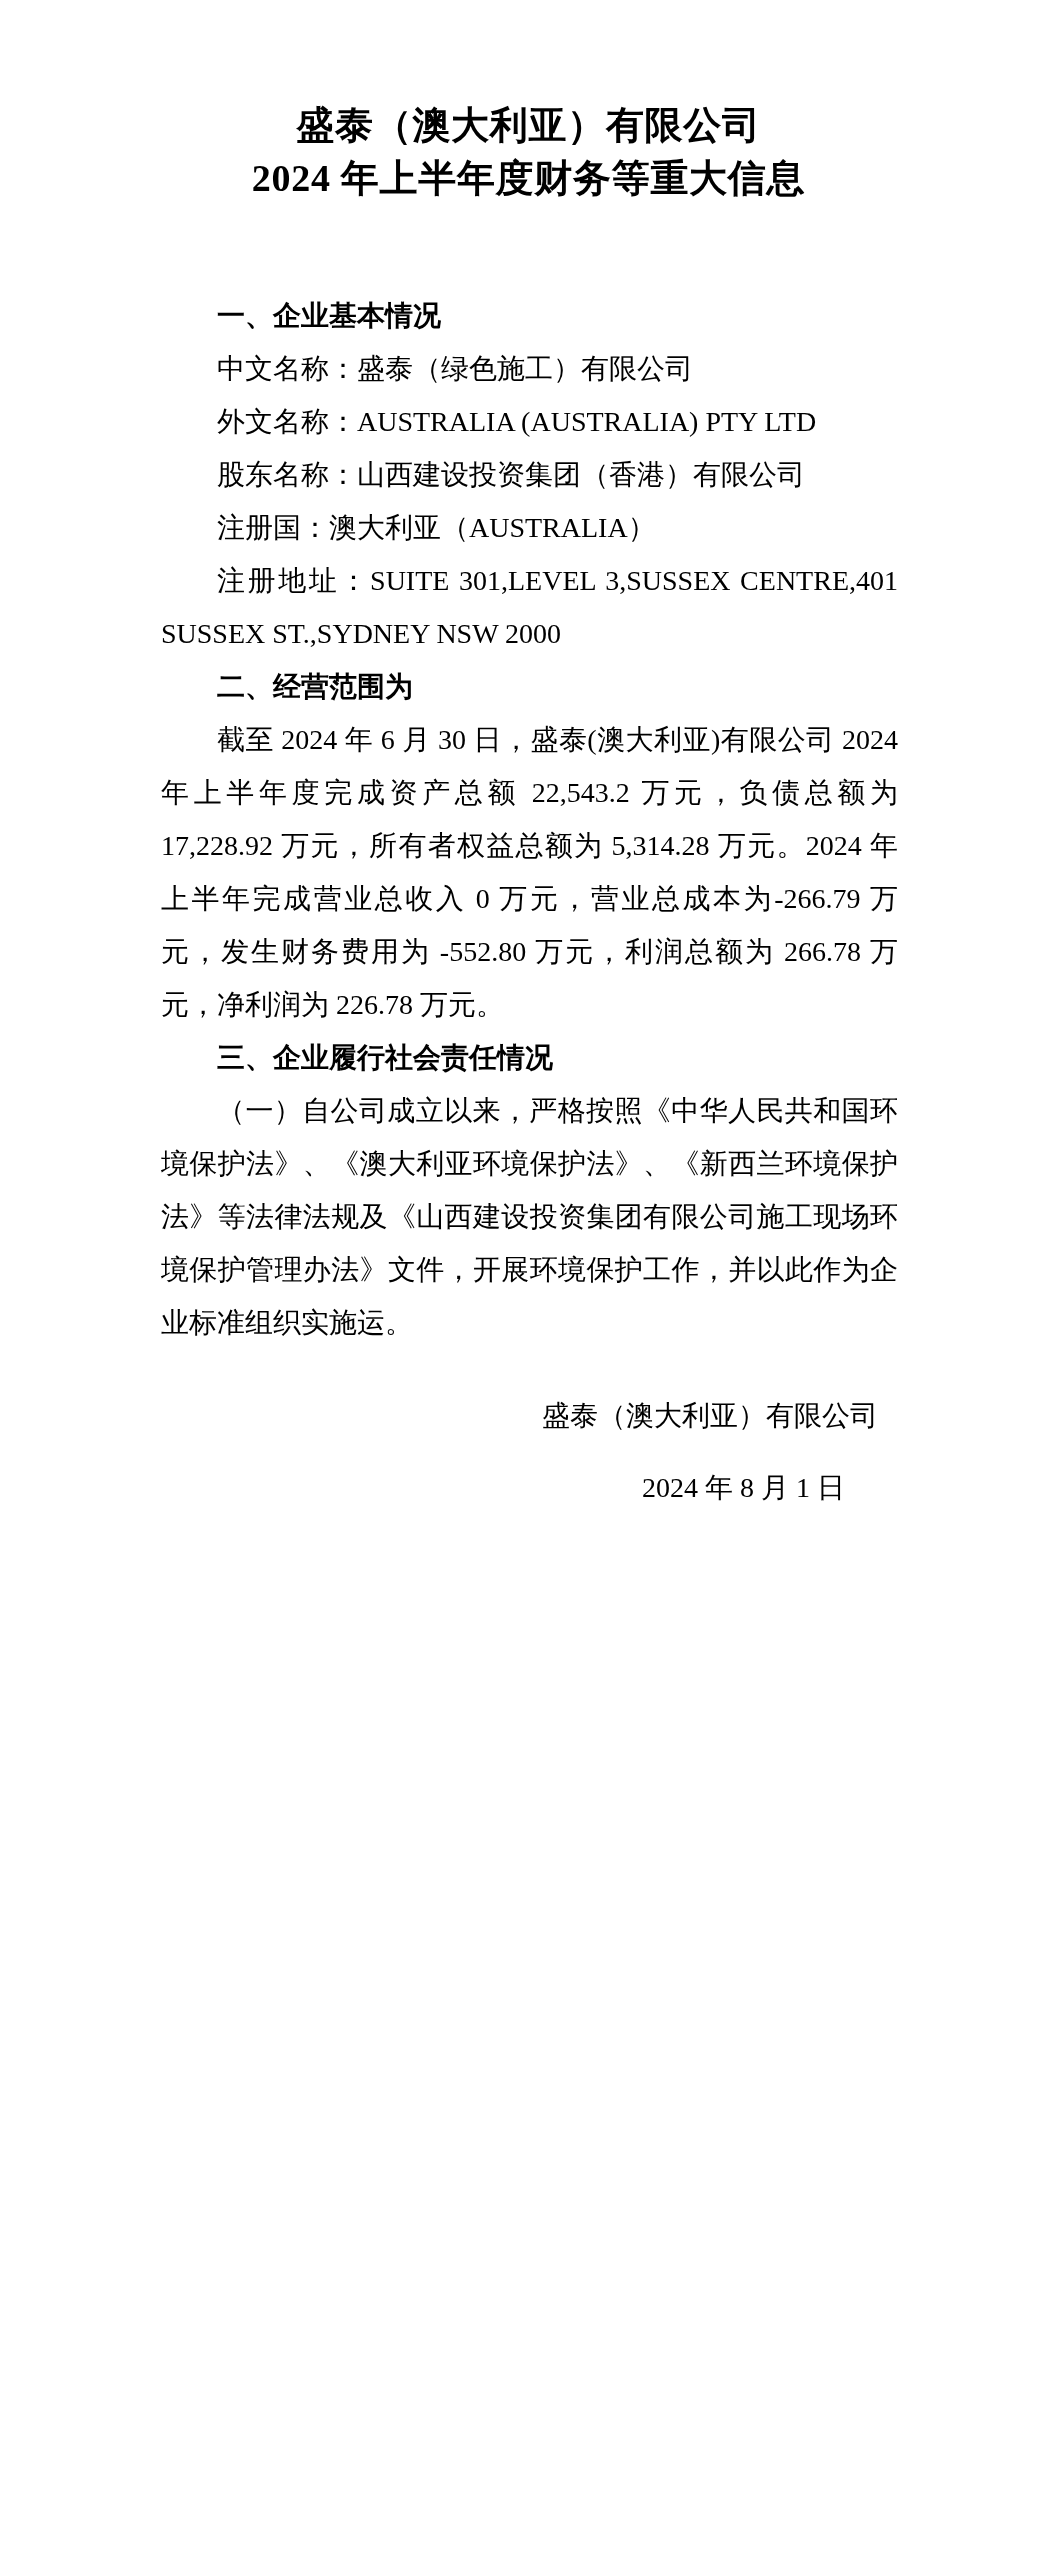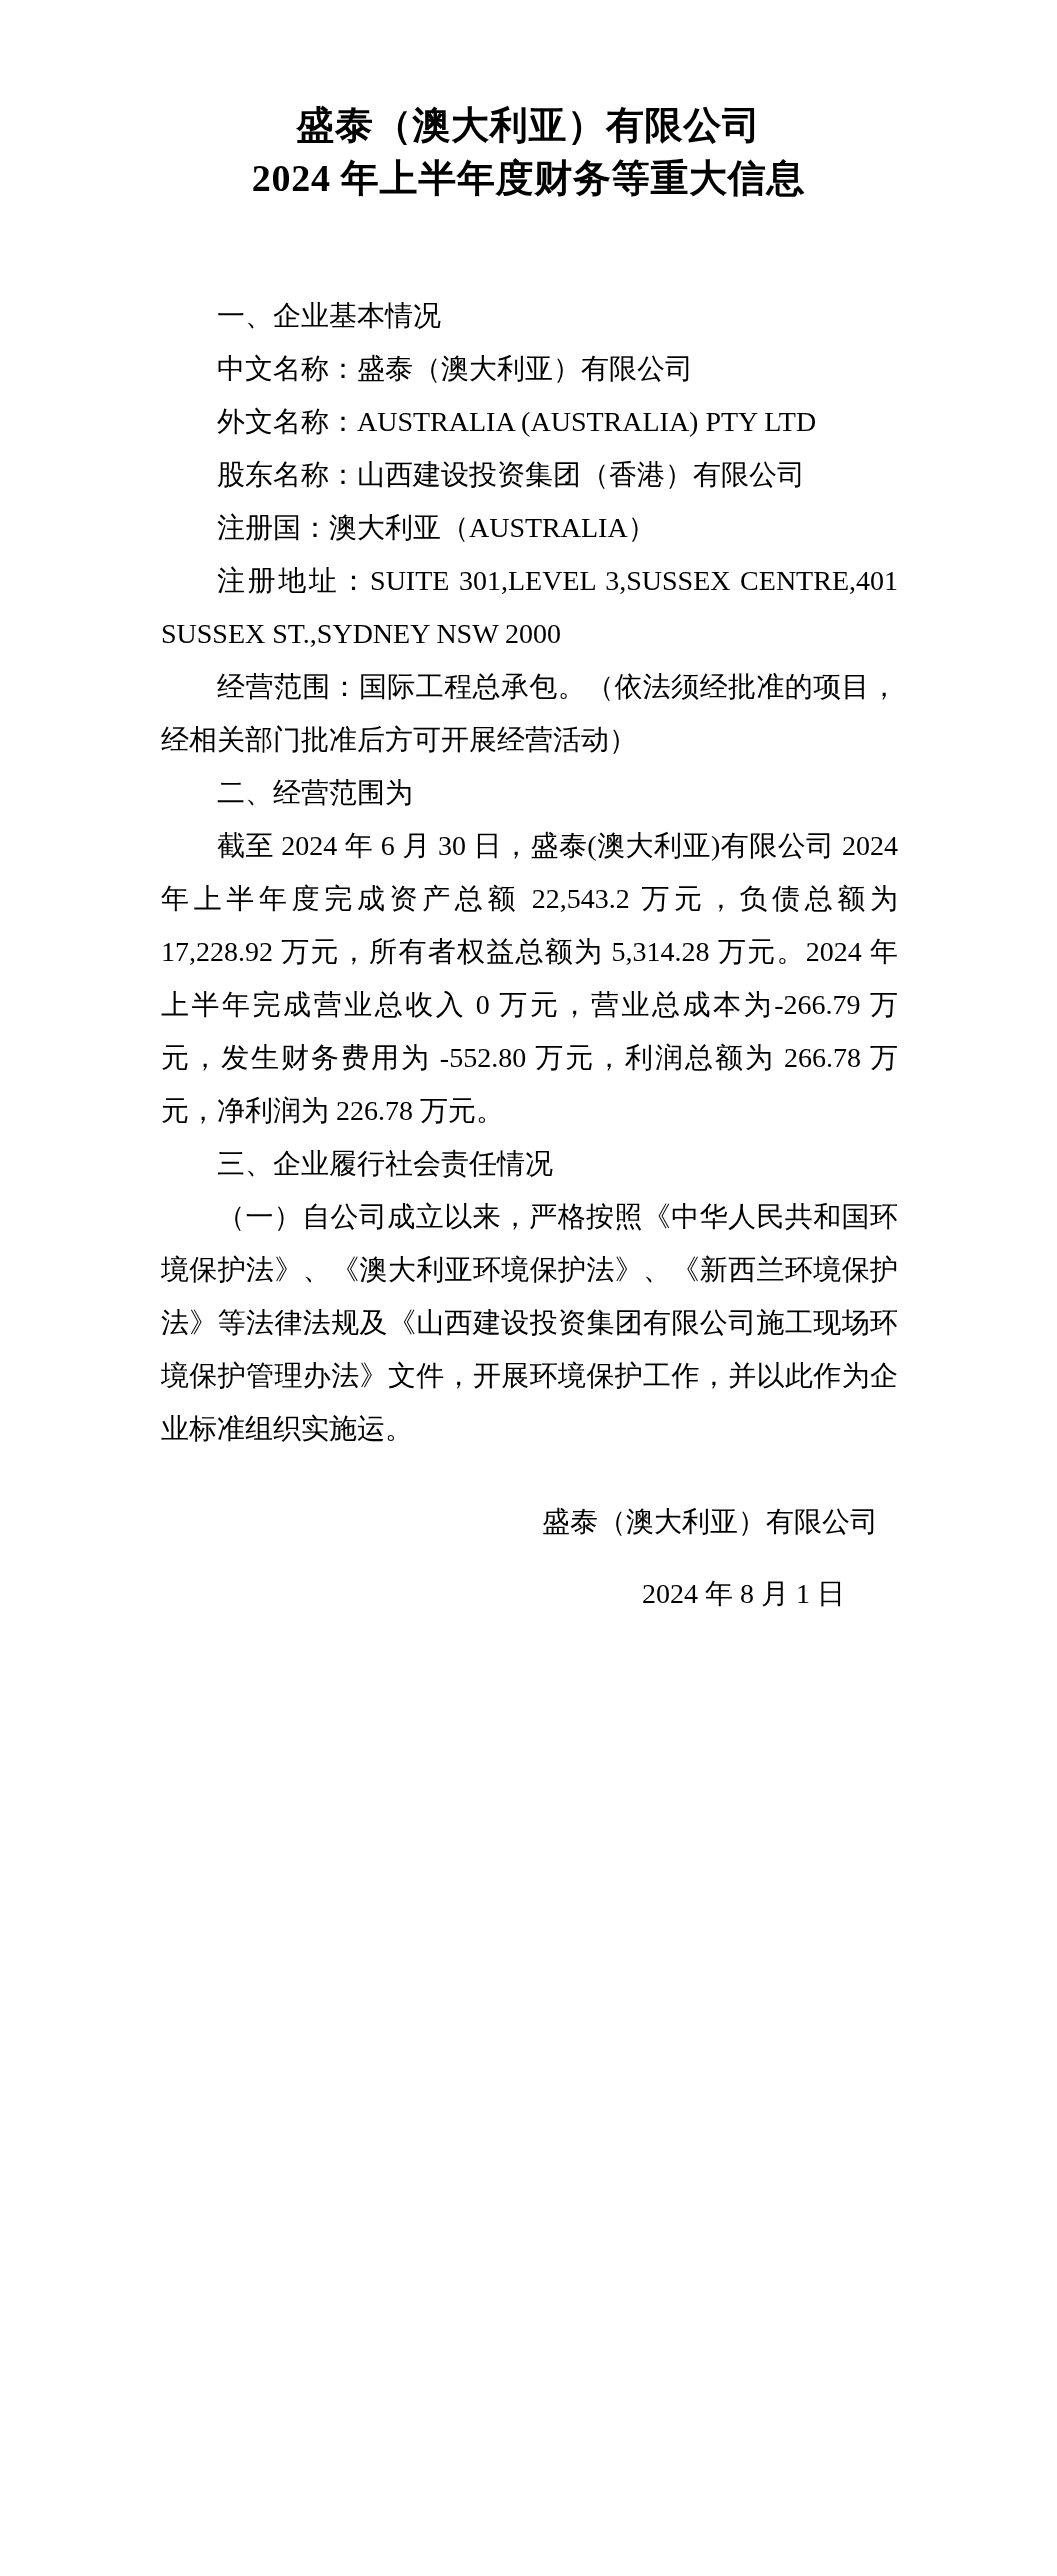--- a/index.html
+++ b/index.html
@@ -43,7 +43,7 @@
     word-break: normal;
   }
   .content p.heading {
-    font-weight: normal;
+    font-weight: bold;
   }
   .signature {
     margin-top: 40px;

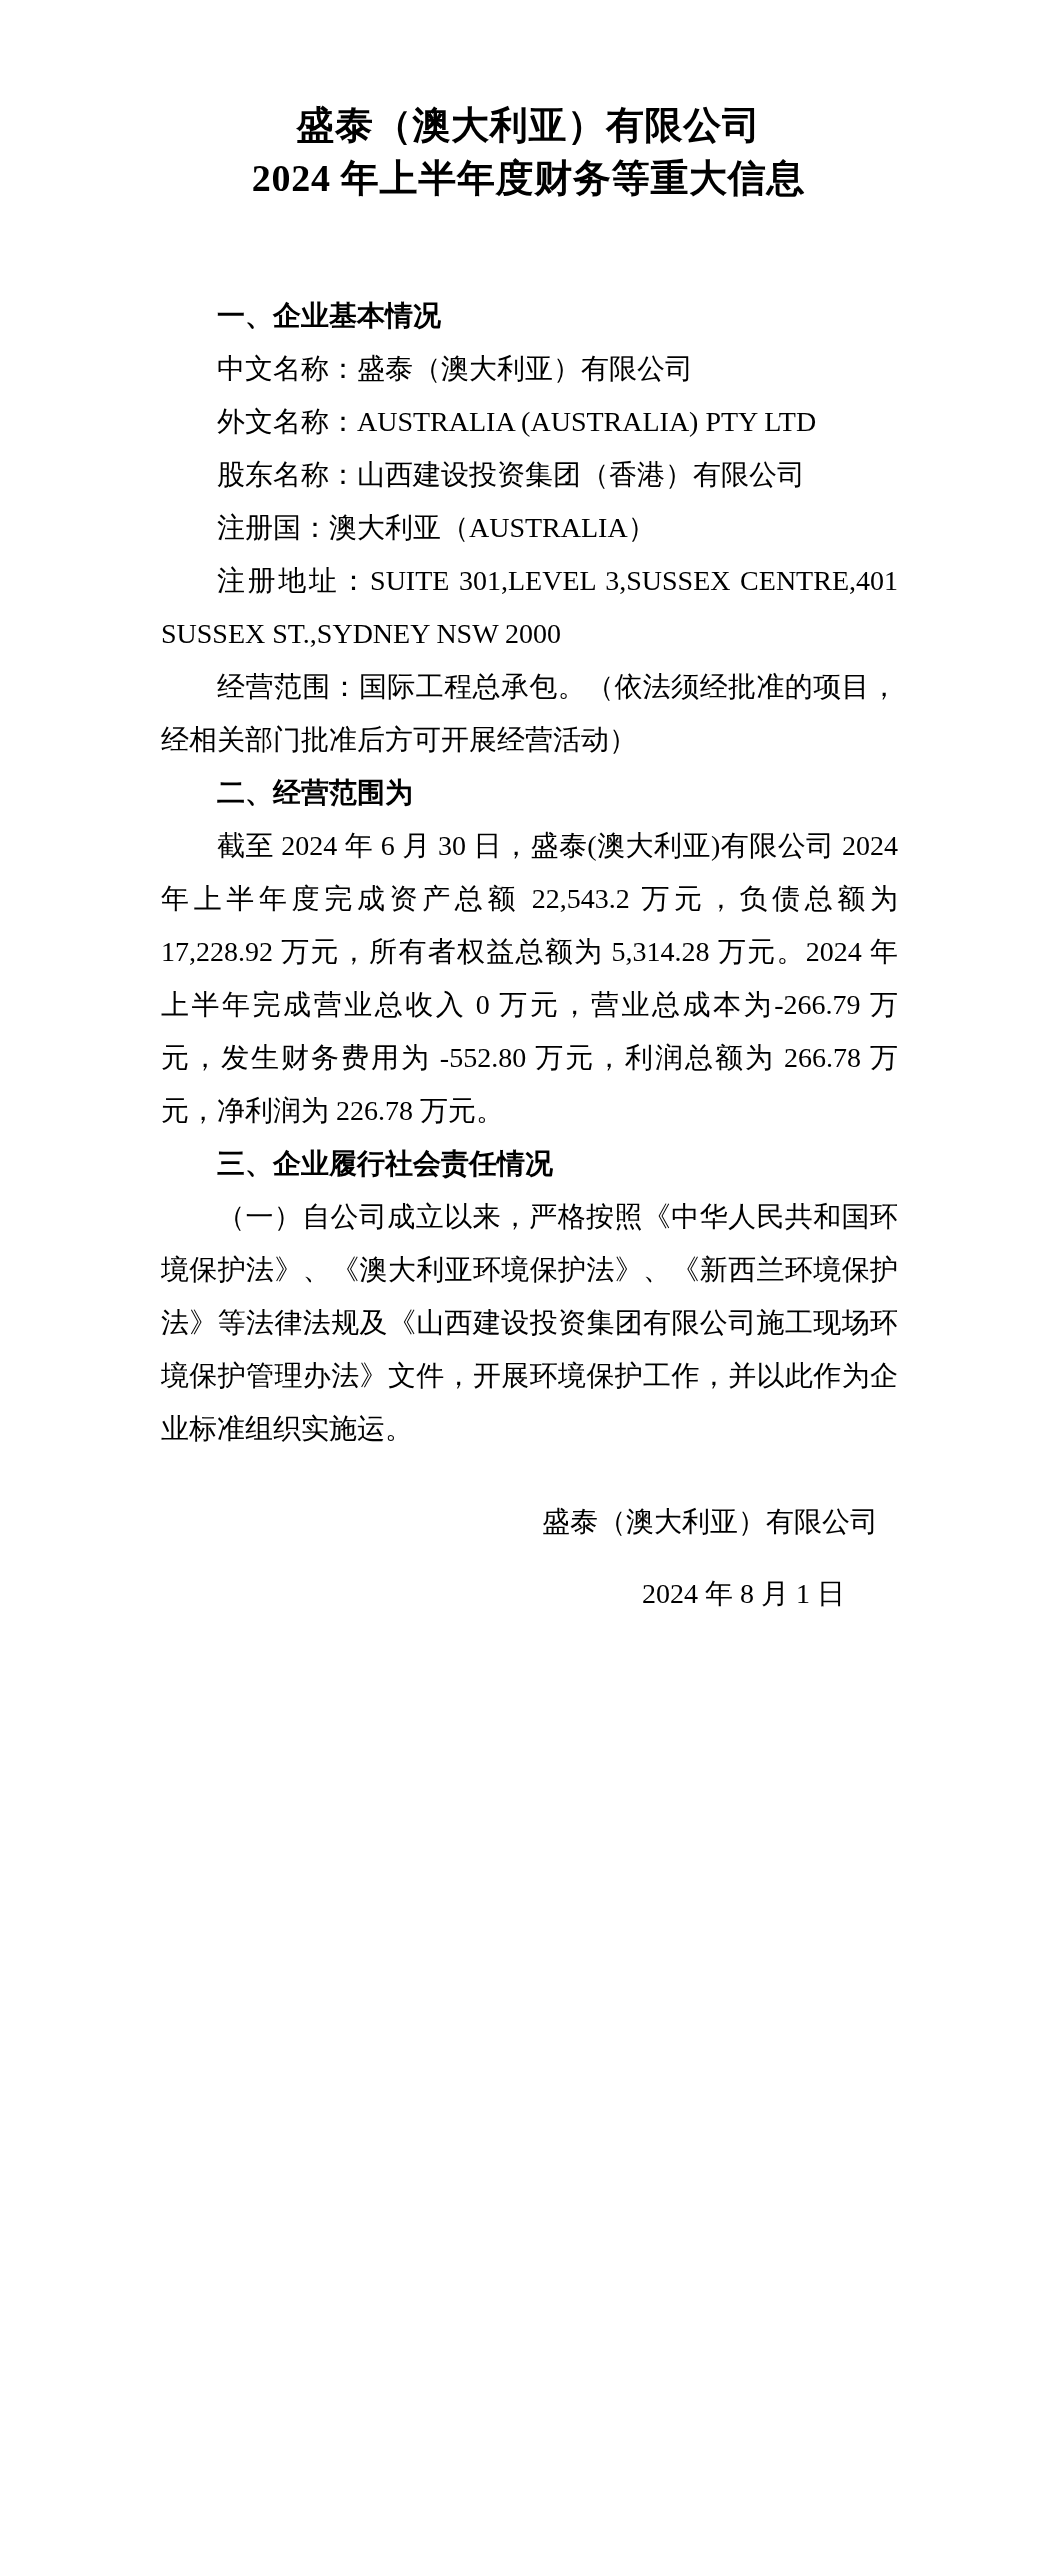--- a/index.html
+++ b/index.html
@@ -76,7 +76,7 @@
     <div>
 
     <p class="heading">一、企业基本情况</p>
-        <p class="body">中文名称：盛泰（澳大利亚）有限公司</p>
+        <p class="body">中文名称：盛泰（绿色施工）有限公司</p>
         <p class="body">外文名称：AUSTRALIA (AUSTRALIA) PTY LTD</p>
         <p class="body">股东名称：山西建设投资集团（香港）有限公司</p>
         <p class="body">注册国：澳大利亚（AUSTRALIA）</p>

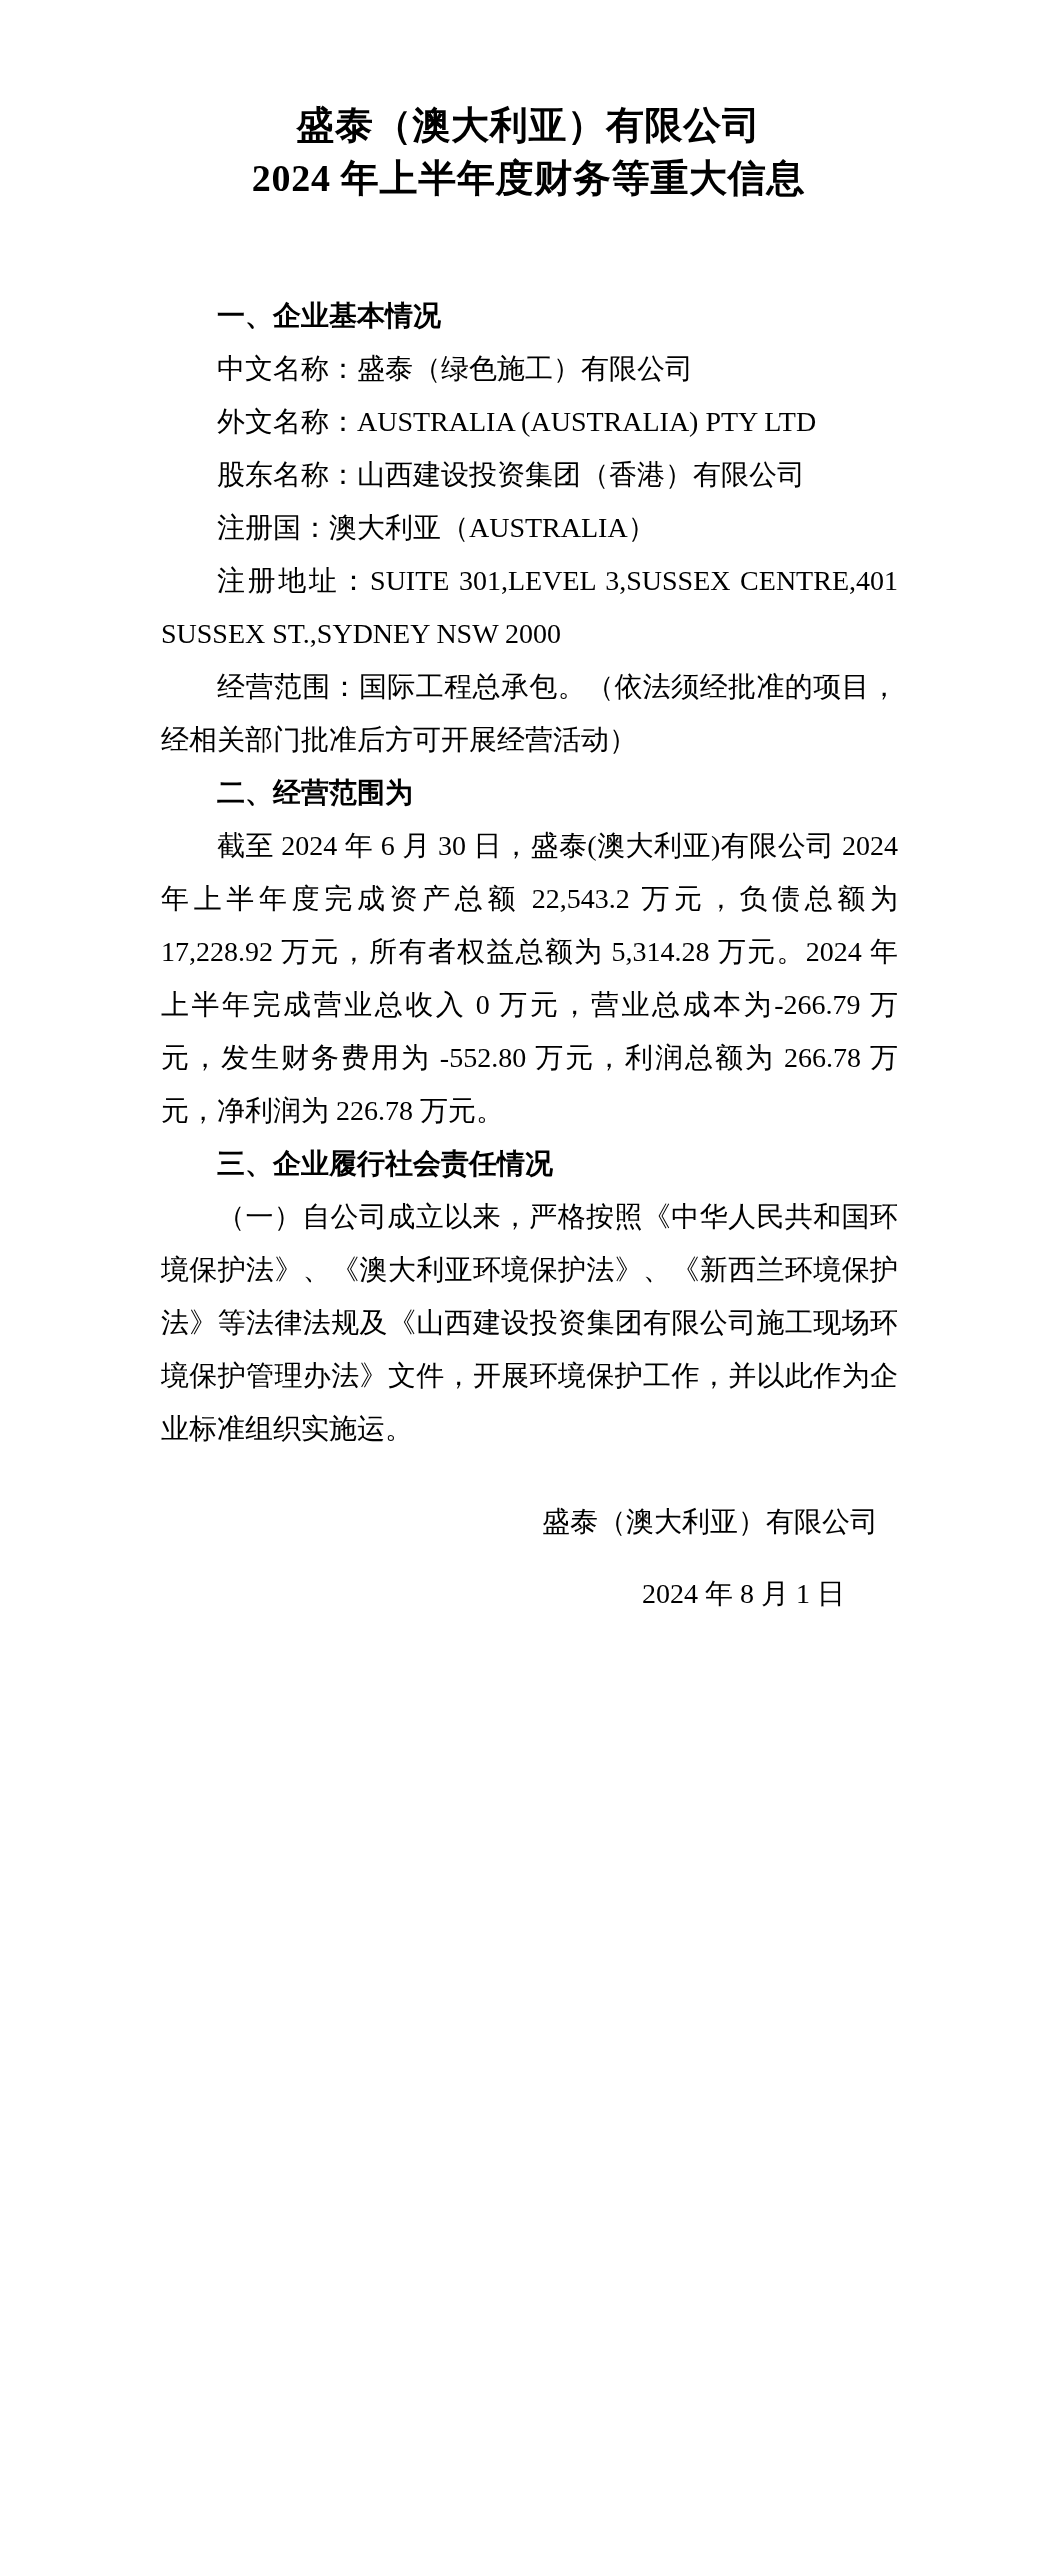--- a/index.html
+++ b/index.html
@@ -81,7 +81,6 @@
         <p class="body">股东名称：山西建设投资集团（香港）有限公司</p>
         <p class="body">注册国：澳大利亚（AUSTRALIA）</p>
         <p class="body">注册地址：SUITE 301,LEVEL 3,SUSSEX CENTRE,401 SUSSEX ST.,SYDNEY NSW 2000</p>
-        <p class="body">经营范围：国际工程总承包。（依法须经批准的项目，经相关部门批准后方可开展经营活动）</p>
         <p class="heading">二、经营范围为</p>
         <p class="body">截至 2024 年 6 月 30 日，盛泰(澳大利亚)有限公司 2024 年上半年度完成资产总额 22,543.2 万元，负债总额为 17,228.92 万元，所有者权益总额为 5,314.28 万元。2024 年上半年完成营业总收入 0 万元，营业总成本为-266.79 万元，发生财务费用为 -552.80 万元，利润总额为 266.78 万元，净利润为 226.78 万元。</p>
         <p class="heading">三、企业履行社会责任情况</p>

